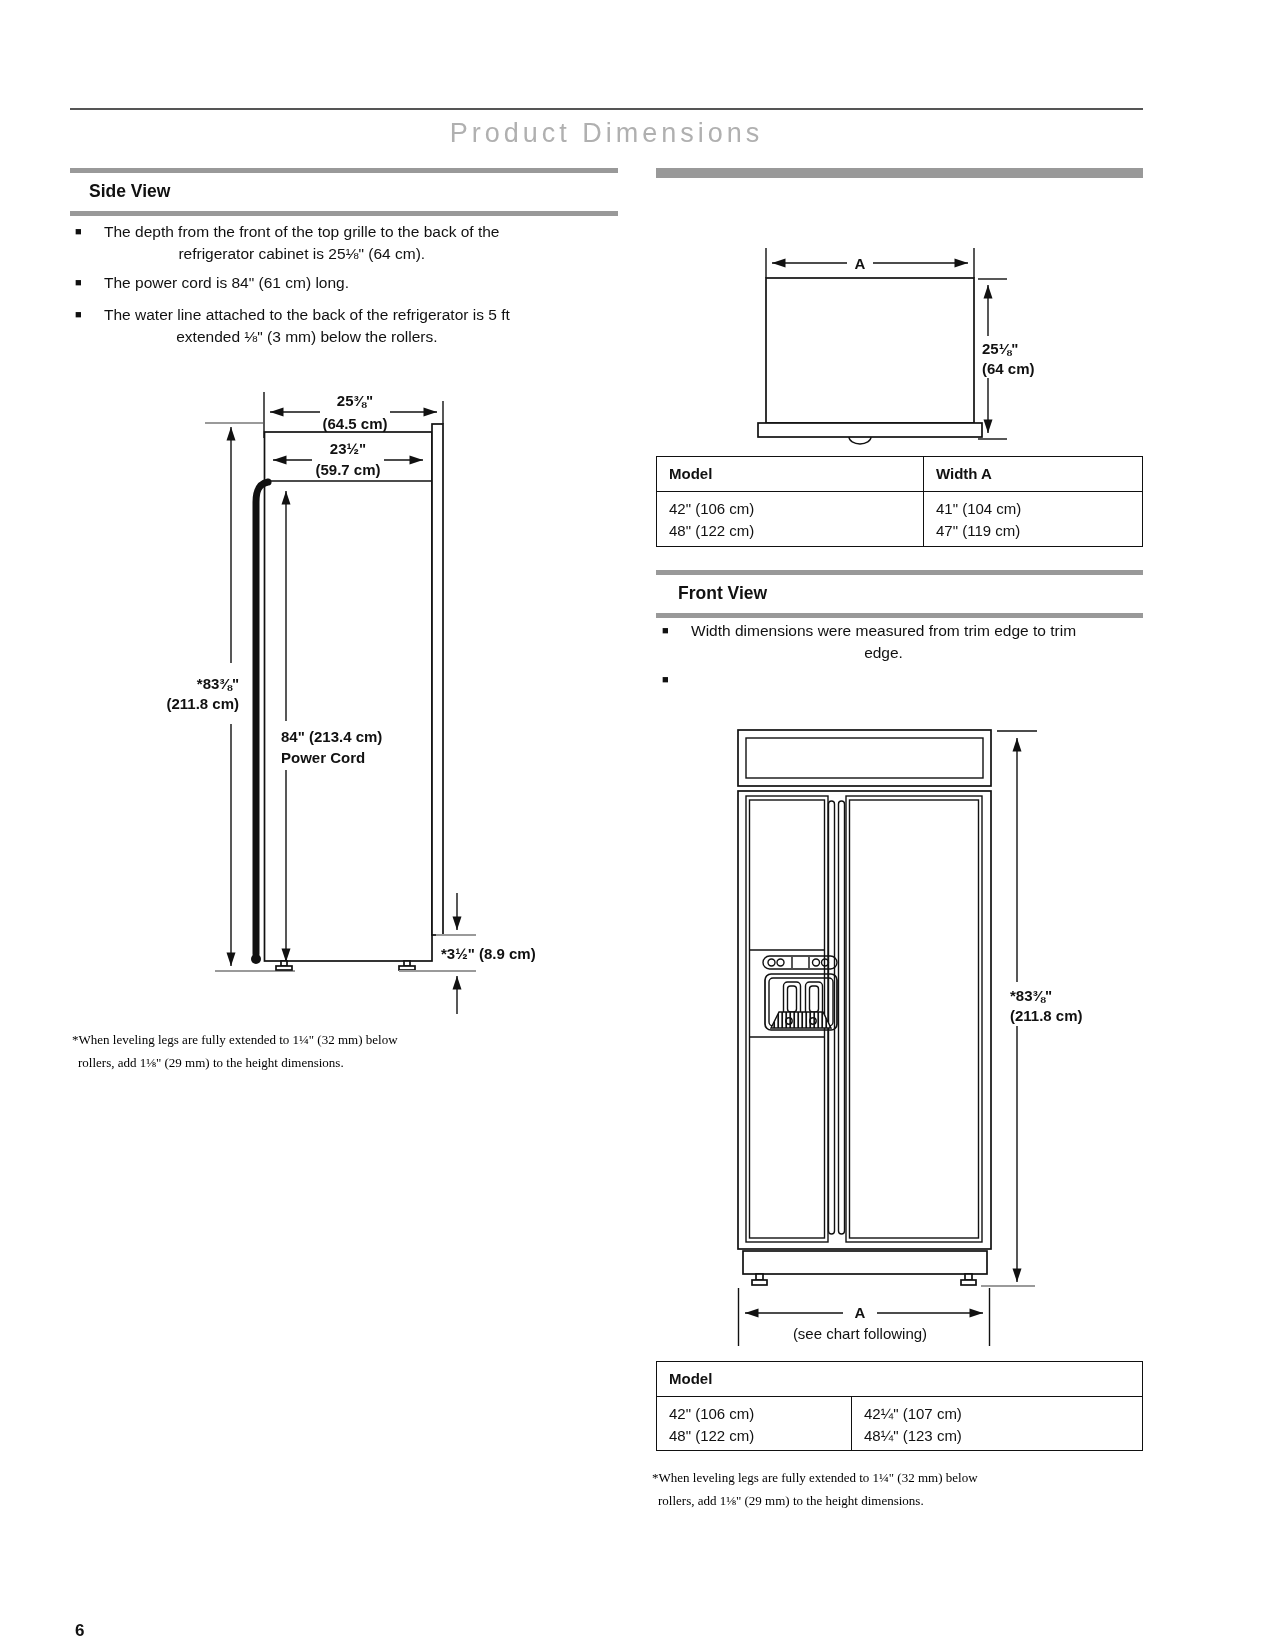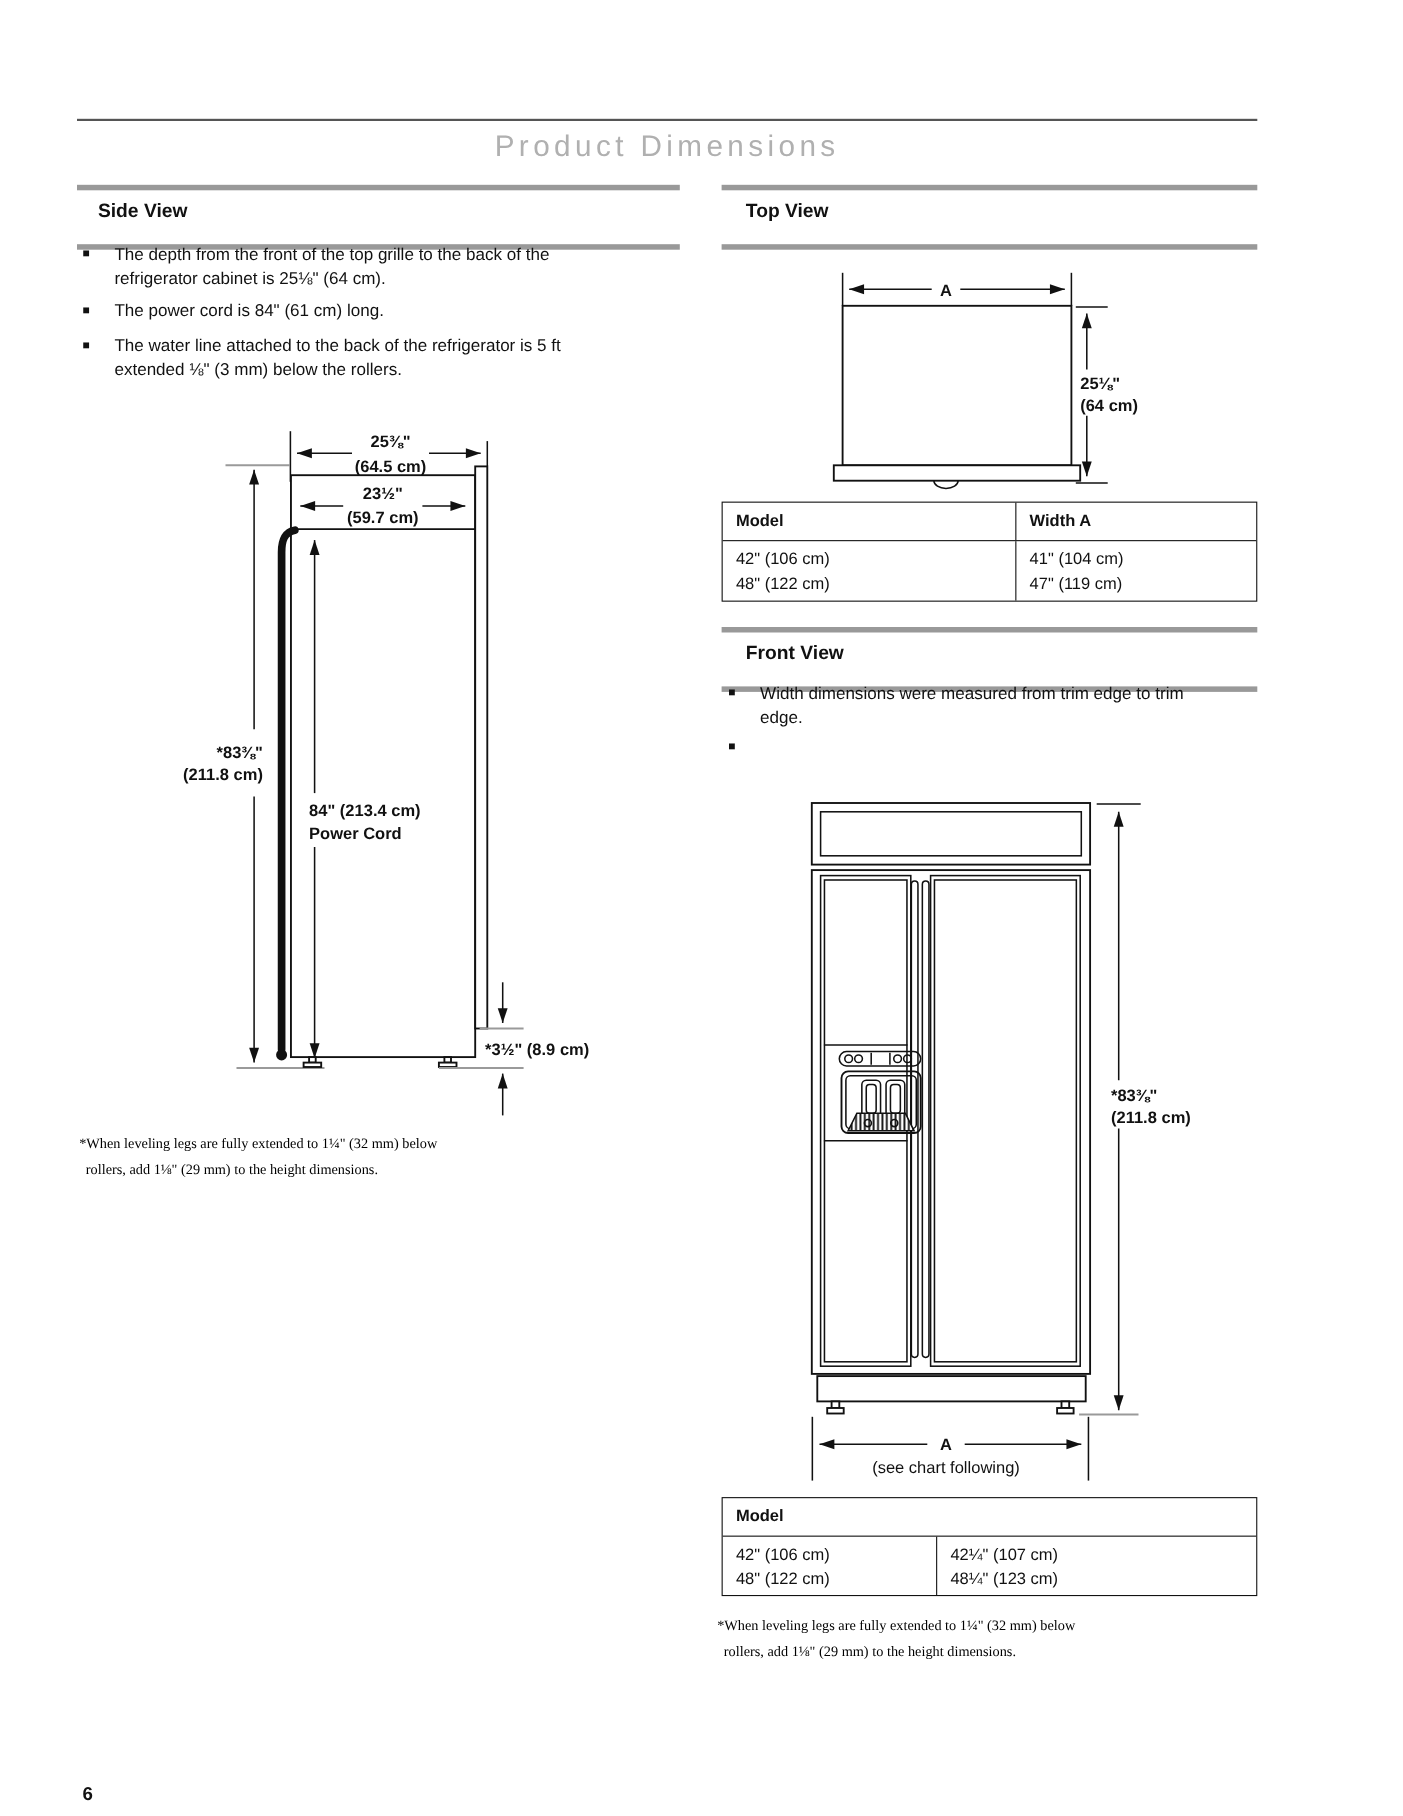--- a/index.html
+++ b/index.html
@@ -10,7 +10,7 @@
          font-size:27px;letter-spacing:4px;color:#b0b0b0;font-weight:400;}
   .sechead{position:absolute;}
   .bar{height:5px;background:#999;}
-  .sechead-title{font-size:17.5px;font-weight:bold;color:#111;padding:8px 0 20px 19px;}
+  .sechead-title{font-size:17.5px;font-weight:bold;color:#111;padding:8px 0 9px 19px;}
   .sechead.right .sechead-title{padding-left:22px;}
   .bullet{position:absolute;display:flex;}
   .bm{flex:none;width:29px;font-size:11px;line-height:21.5px;color:#111;}

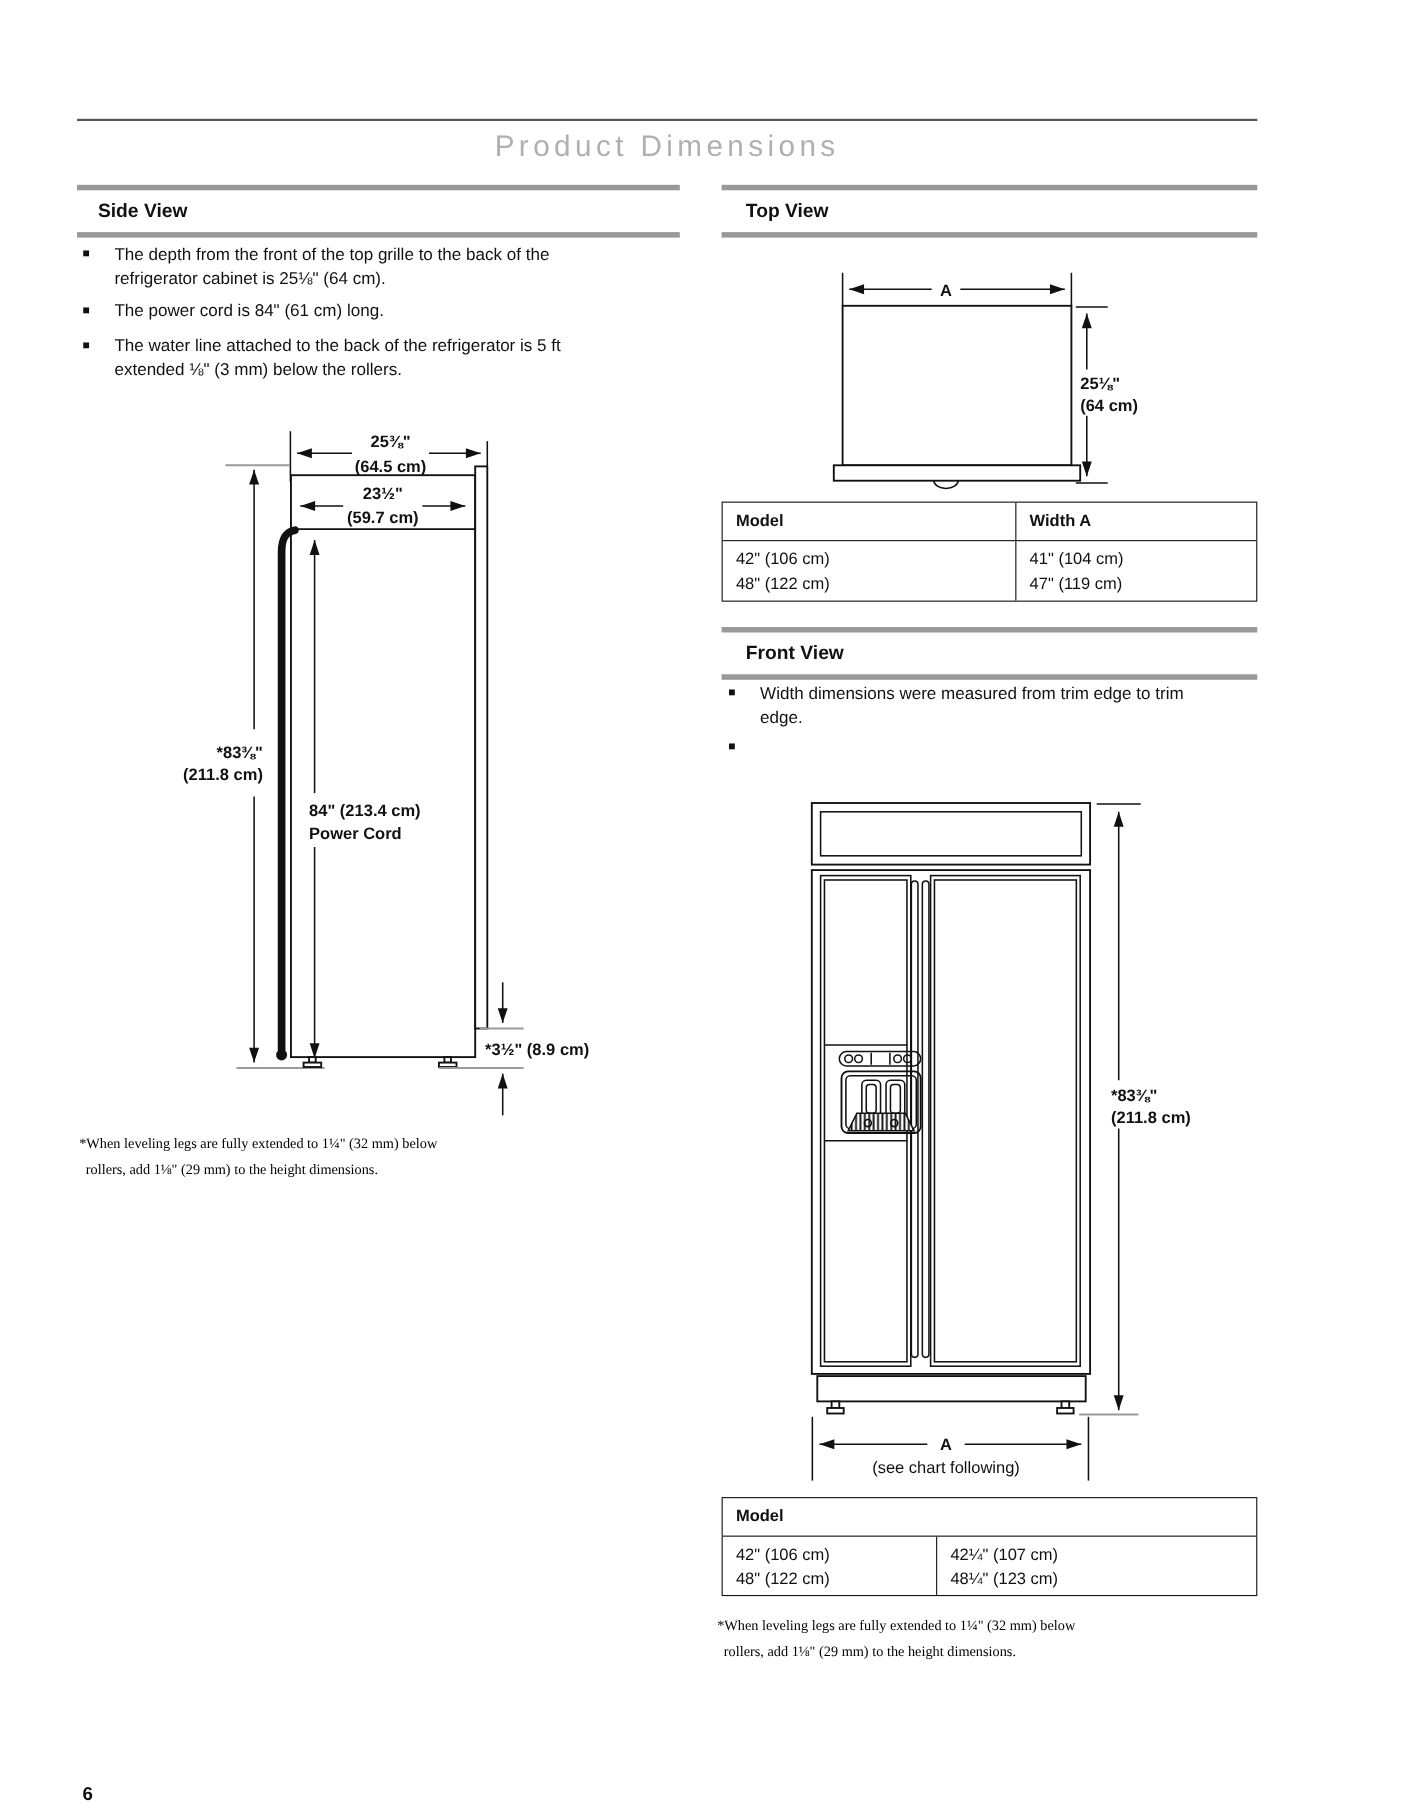--- a/index.html
+++ b/index.html
@@ -149,7 +149,6 @@
 
   <div class="sechead right" style="left:656px;top:132px;width:487px">
     <div class="bar"></div>
-    <div class="sechead-title">Top View</div>
     <div class="bar"></div>
   </div>
 

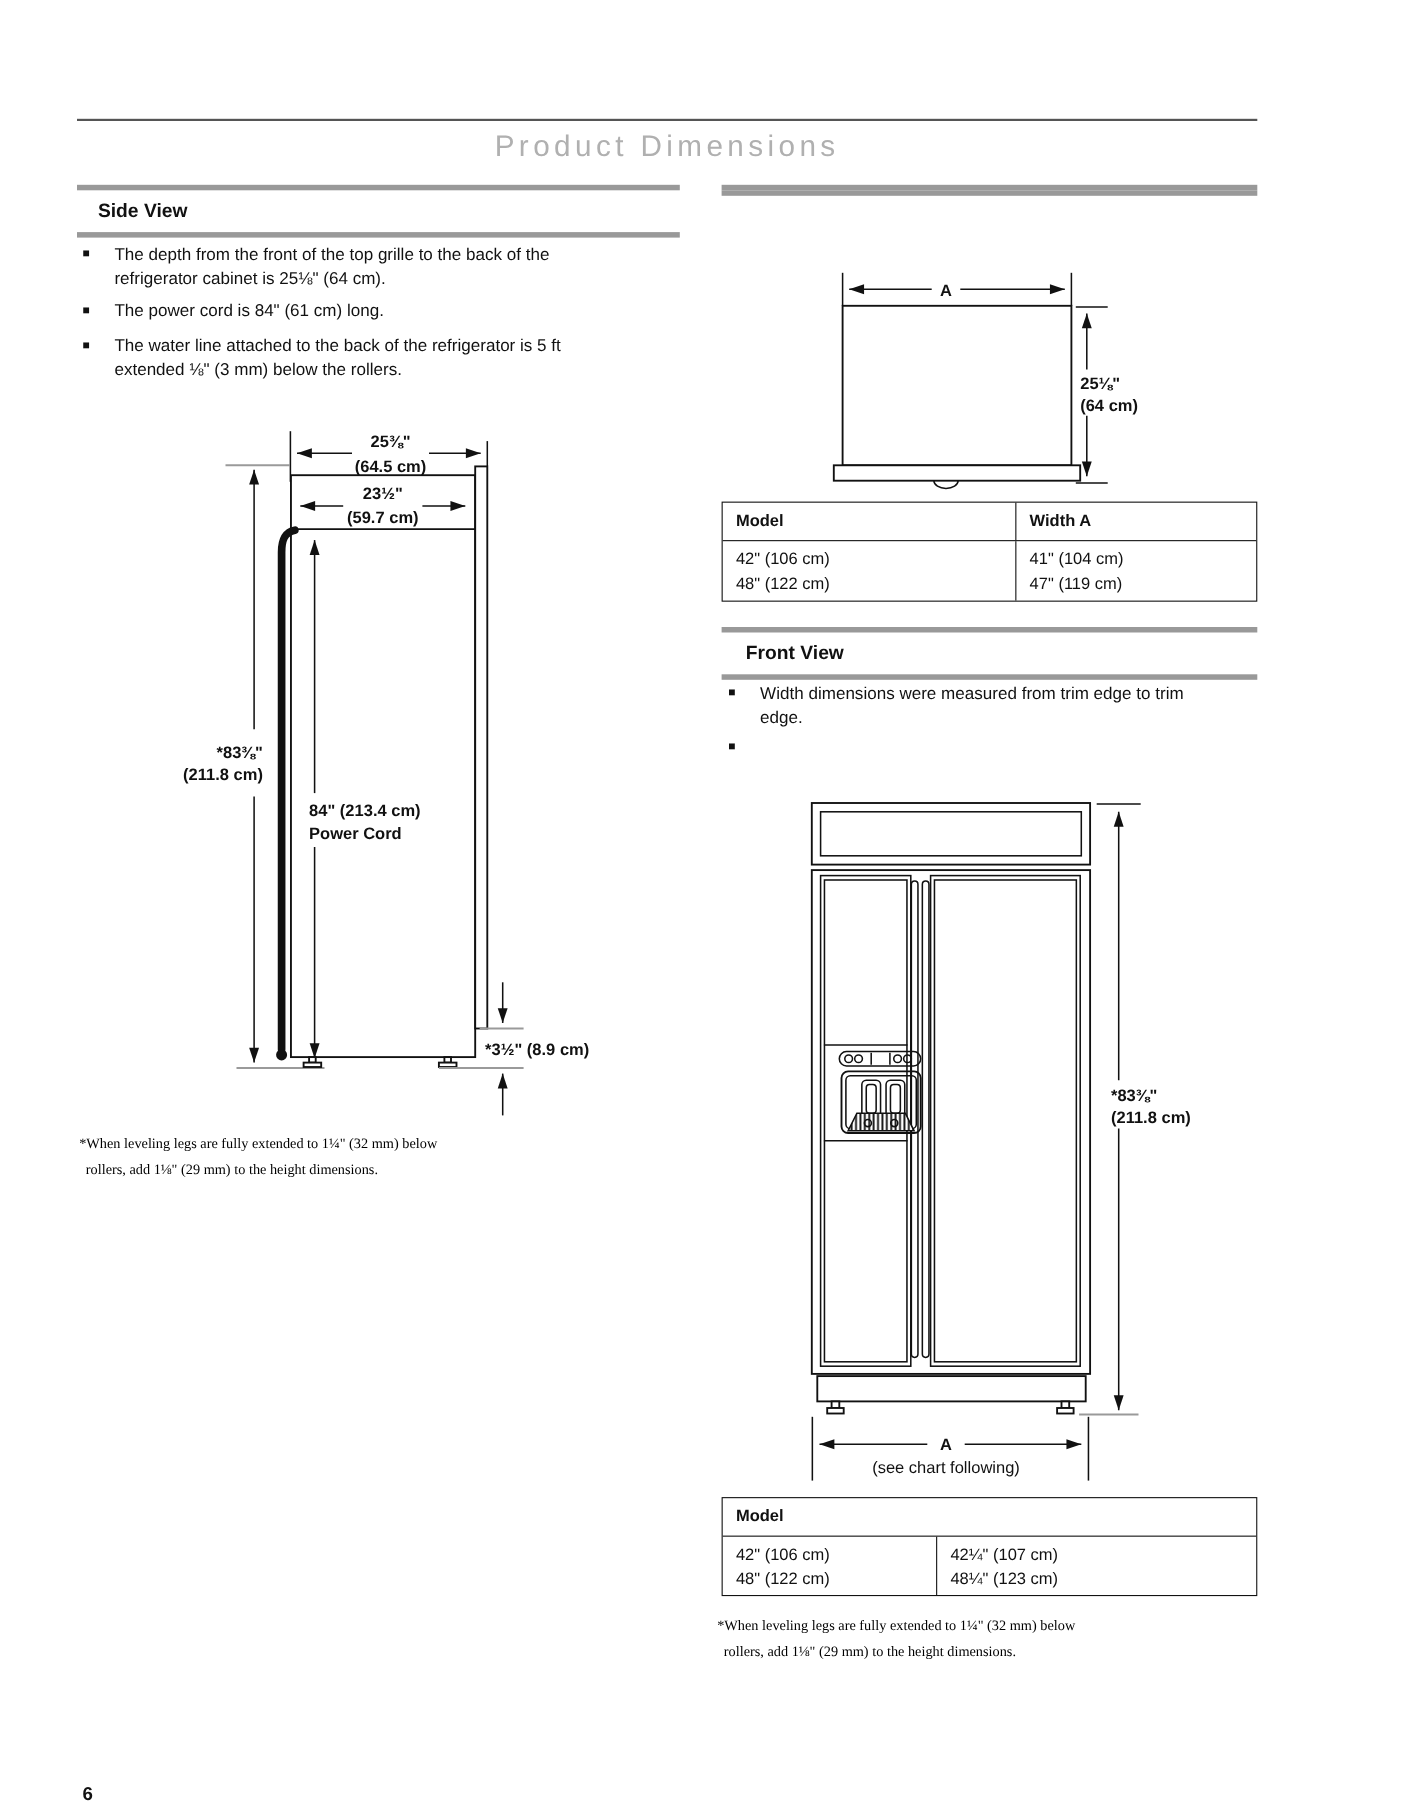--- a/index.html
+++ b/index.html
@@ -14,7 +14,7 @@
   .sechead.right .sechead-title{padding-left:22px;}
   .bullet{position:absolute;display:flex;}
   .bm{flex:none;width:29px;font-size:11px;line-height:21.5px;color:#111;}
-  .bt{font-size:15.5px;line-height:21.5px;color:#111;}
+  .bt{font-size:15.5px;line-height:21.5px;color:#111;text-align:center;}
   .footnote{position:absolute;font-size:13px;line-height:23px;color:#000000;font-family:Liberation Serif, serif;}
   .fn2{padding-left:6px;}
   .tbl{position:absolute;border:1.5px solid #111;background:#fff;box-sizing:border-box;}

